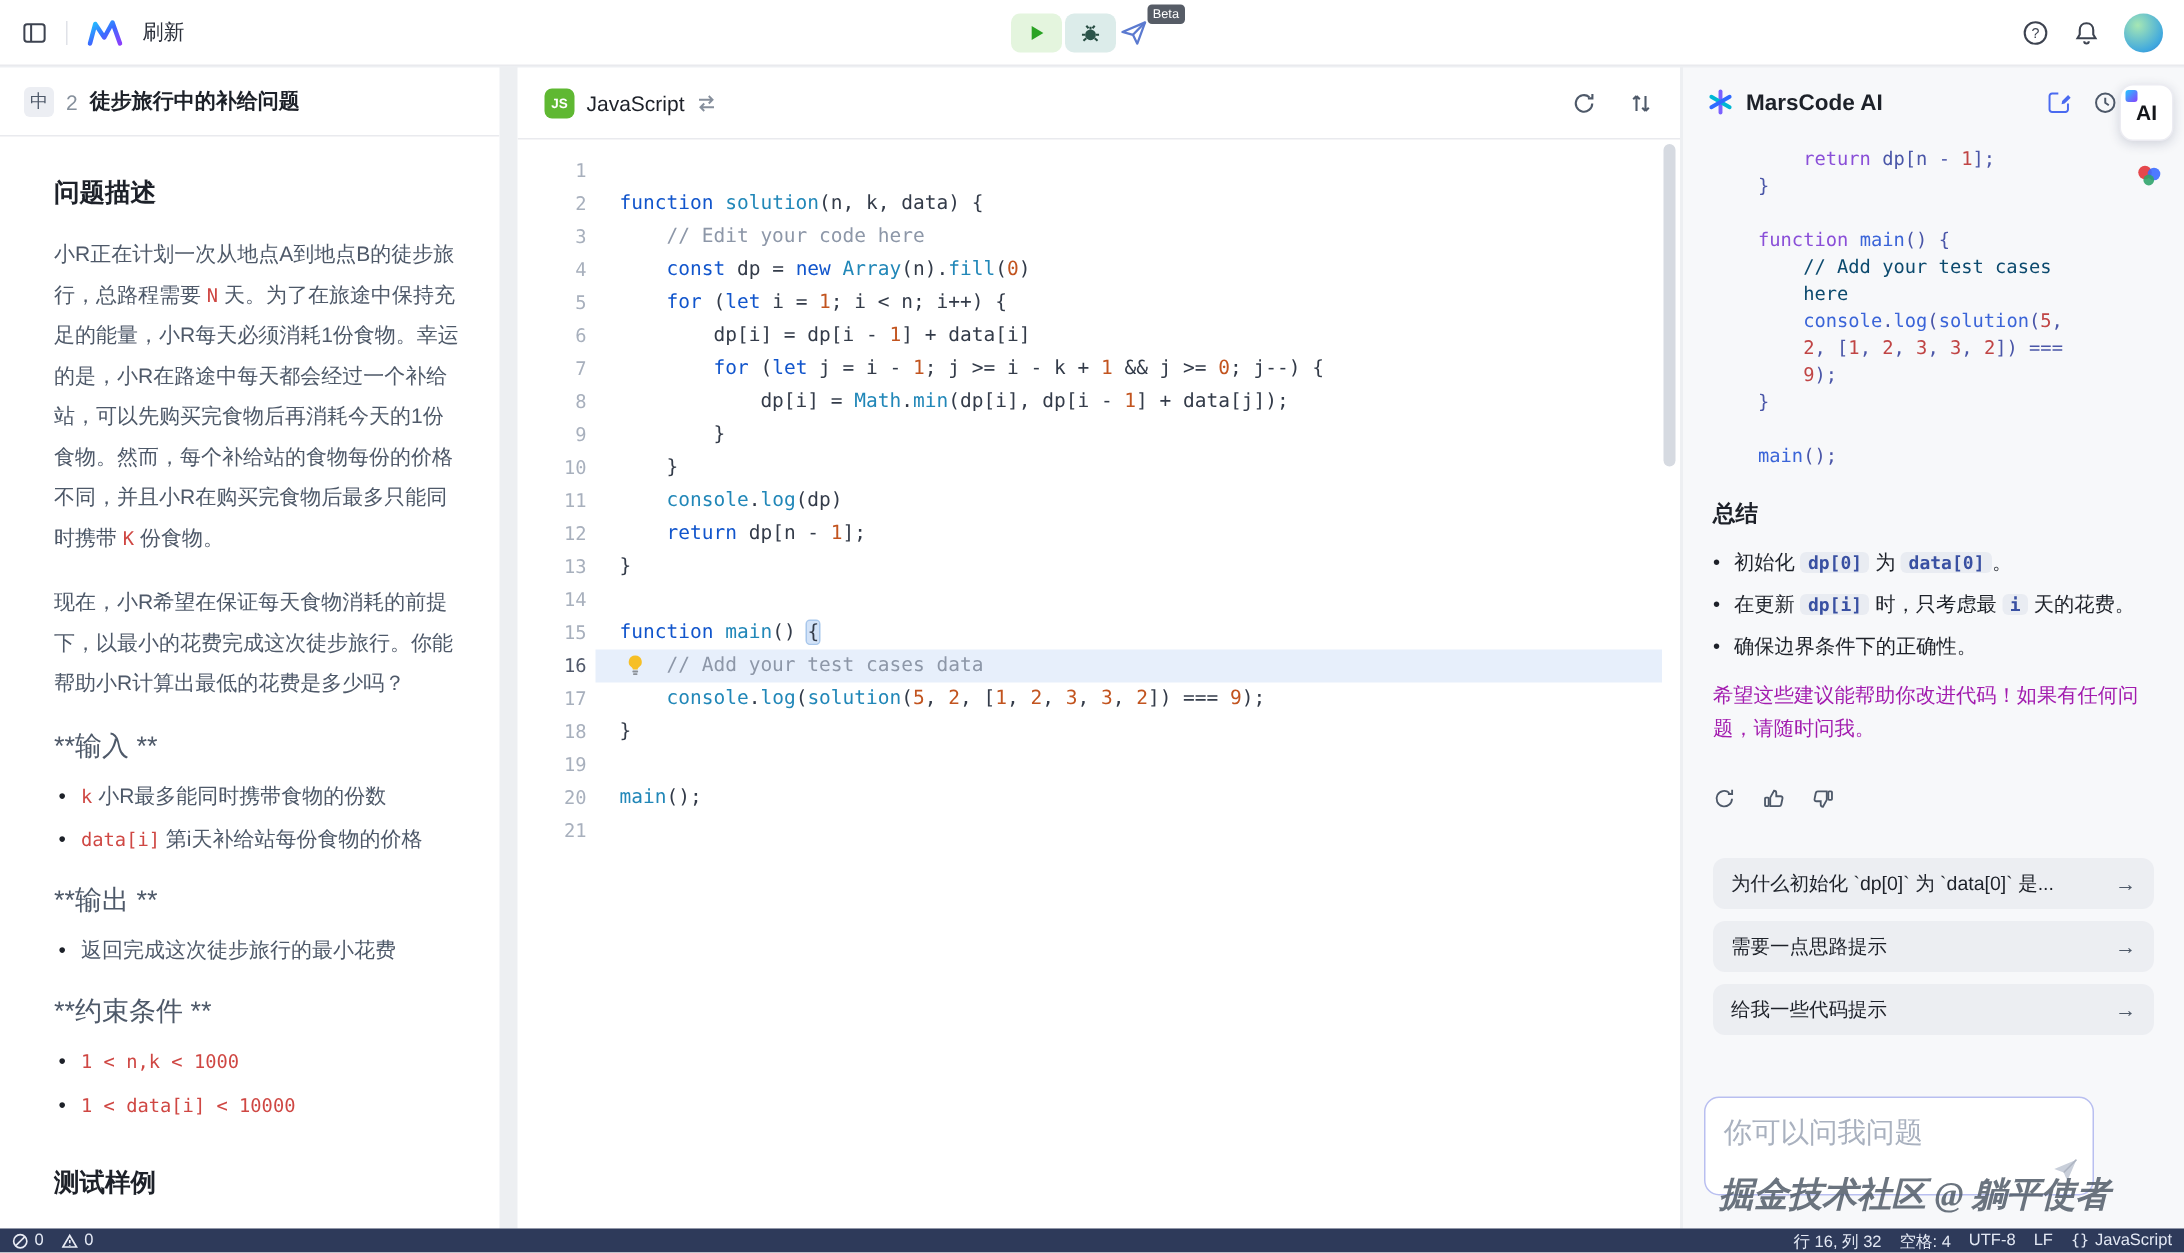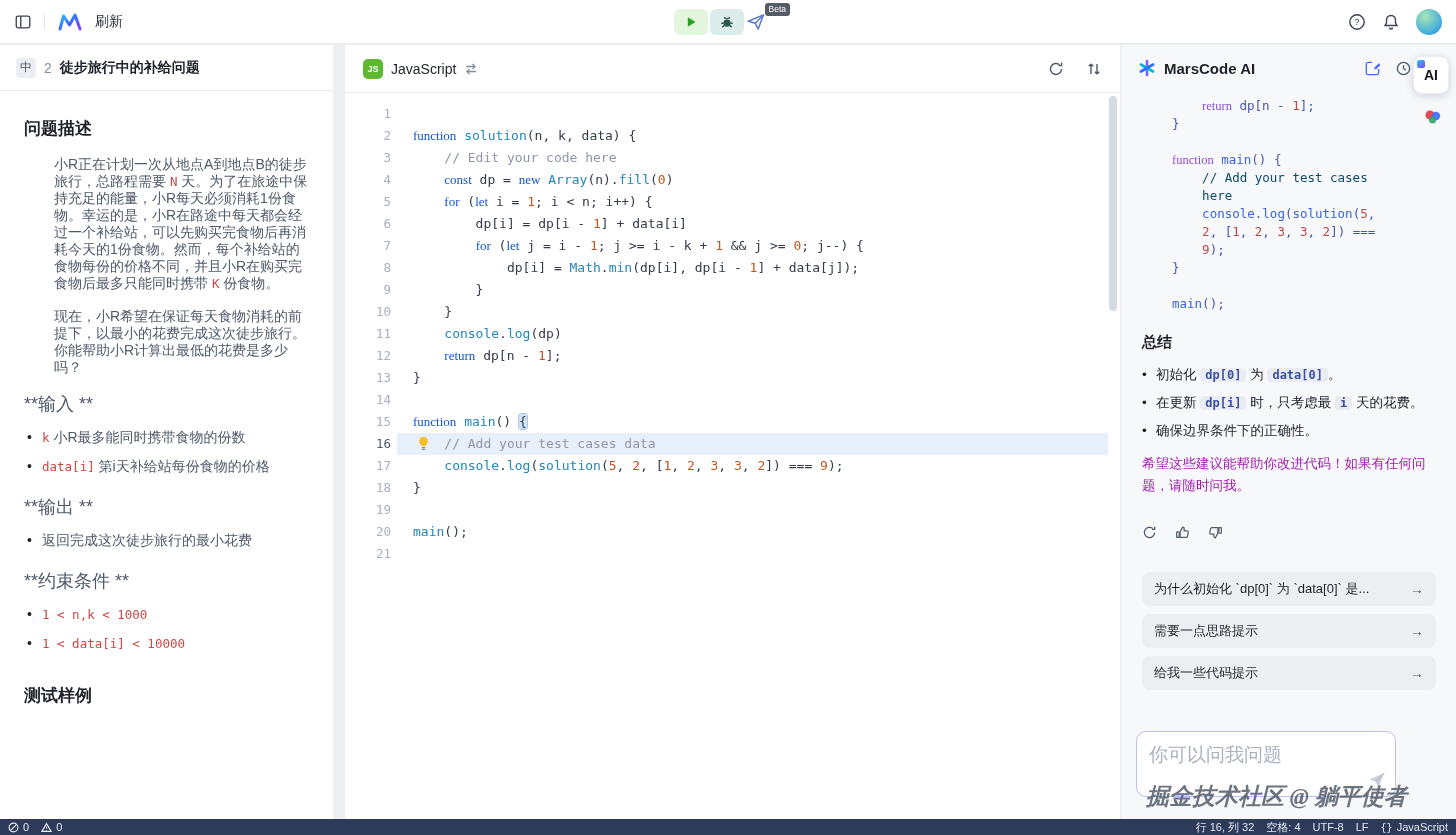--- a/index.html
+++ b/index.html
@@ -58,7 +58,7 @@
   .cur .ln { color:#51596b; }
   .lc { margin-left:22px; position:relative; }
   .t-p { color:#333b49; }
-  .t-k { color:#1155cc;font-family:Liberation Serif, serif; }
+  .t-k { color:#1155cc; }
   .t-f { color:#2187b8; }
   .t-n { color:#c2541f; }
   .t-c { color:#8d97a8; }

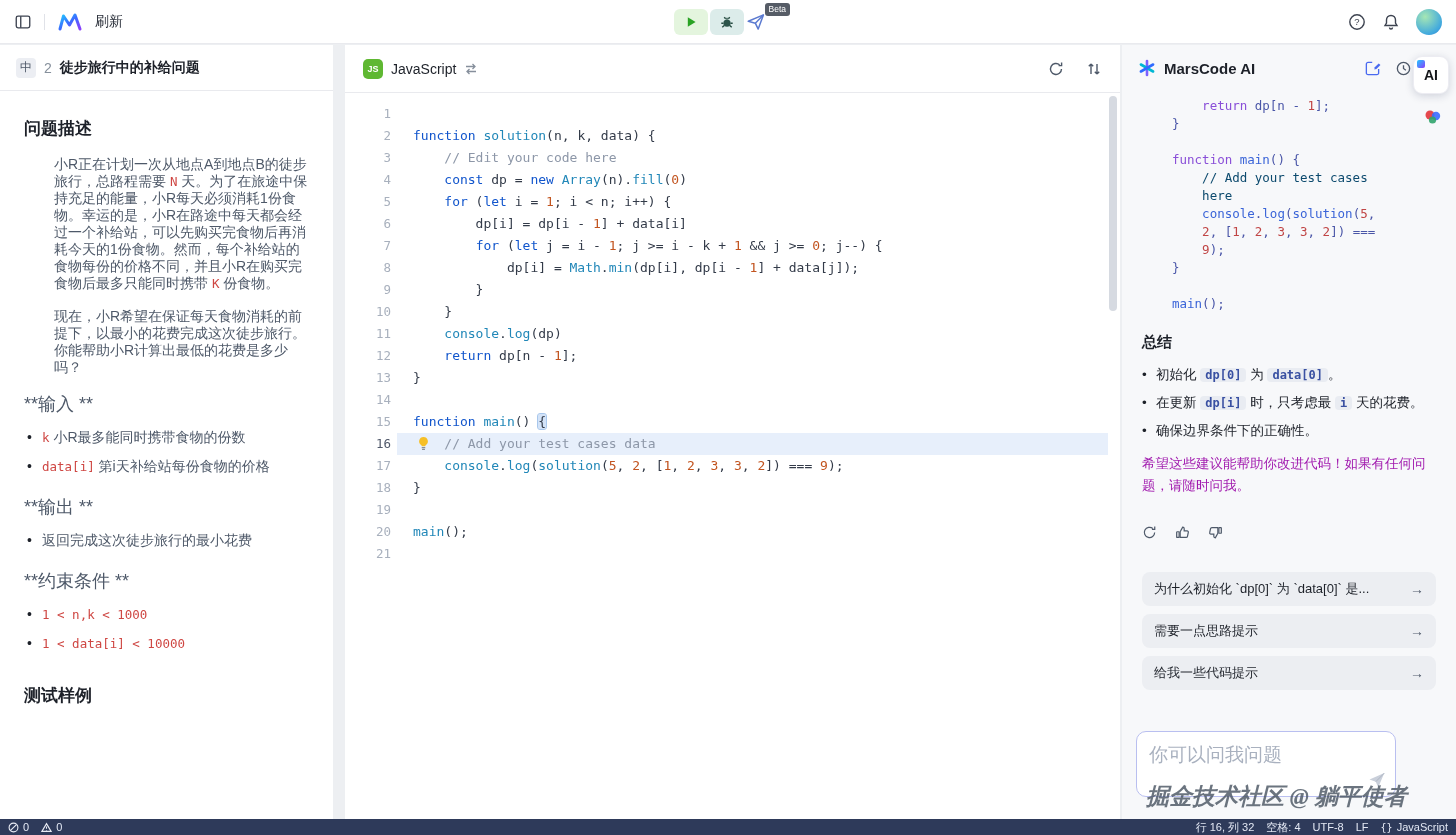--- a/index.html
+++ b/index.html
@@ -34,7 +34,7 @@
   .lp-badge { width:20px; height:20px; background:#eceef3; color:#4e5969; border-radius:4px; font-size:12px; display:flex; align-items:center; justify-content:center; }
   .lp-number { color:#86909c; font-size:14px; }
   .lp-title { color:#1d2129; font-size:14px; font-weight:600; }
-  .lp-content { padding:26px 24px 0 24px; height:calc(100% - 46px); overflow:hidden; }
+  .lp-content { padding:26px 24px 0 36px; height:calc(100% - 46px); overflow:hidden; }
   .sec-heading { font-size:17px; font-weight:700; color:#1d2129; margin-bottom:16px; }
   .lp-content p { font-size:14px; line-height:17px; color:#4e5969; margin-bottom:16px;margin-left:30px; }
   .md-heading { font-size:18px; line-height:25px; color:#4e5969; margin:14px 0 6px 0; }

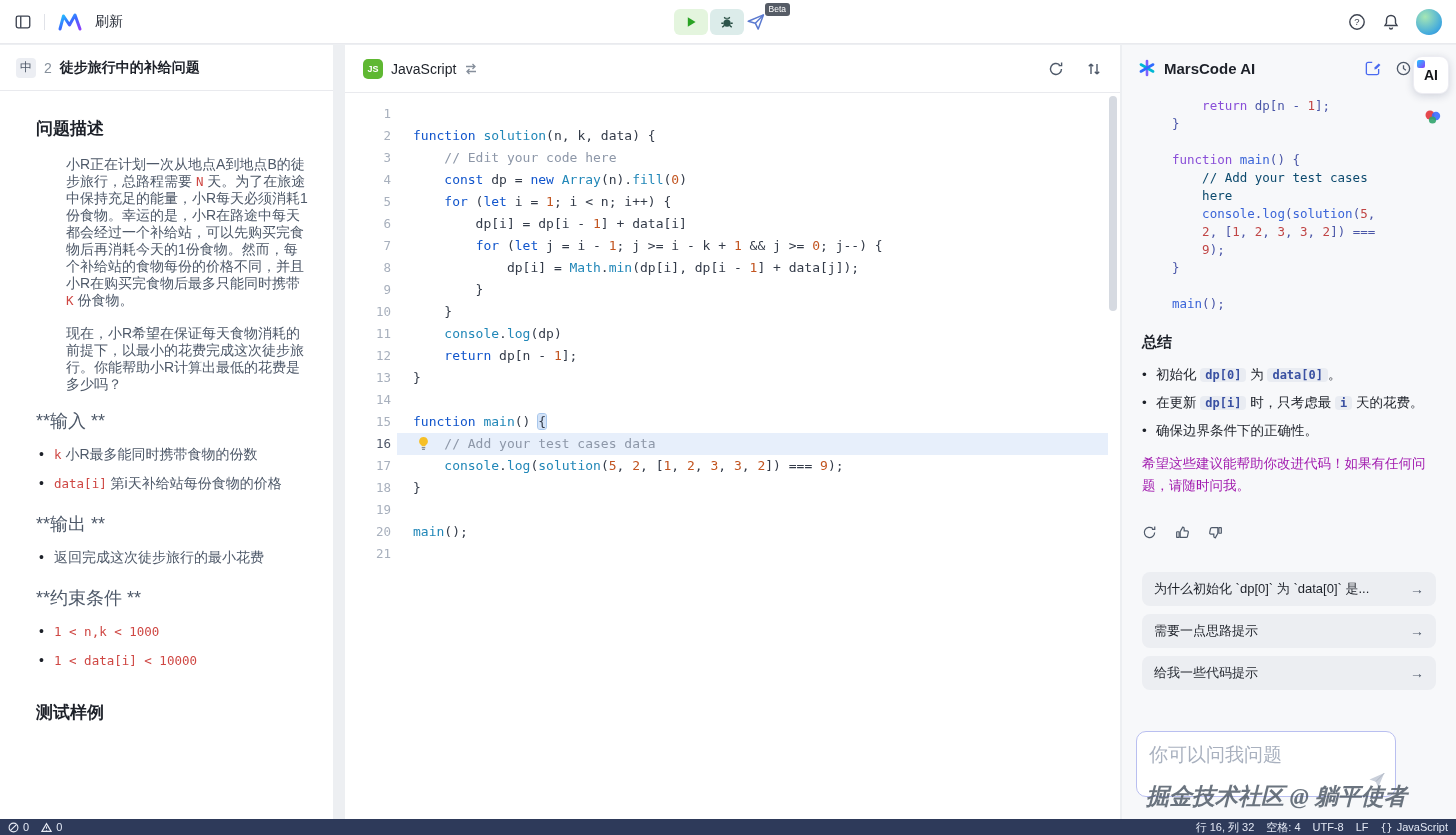--- a/index.html
+++ b/index.html
@@ -36,7 +36,7 @@
   .lp-title { color:#1d2129; font-size:14px; font-weight:600; }
   .lp-content { padding:26px 24px 0 36px; height:calc(100% - 46px); overflow:hidden; }
   .sec-heading { font-size:17px; font-weight:700; color:#1d2129; margin-bottom:16px; }
-  .lp-content p { font-size:14px; line-height:17px; color:#4e5969; margin-bottom:16px;margin-left:30px; }
+  .lp-content p { font-size:14px; line-height:27px; color:#4e5969; margin-bottom:16px; }
   .md-heading { font-size:18px; line-height:25px; color:#4e5969; margin:14px 0 6px 0; }
   .blist { list-style:none; }
   .blist li { position:relative; padding-left:18px; font-size:14px; line-height:29px; color:#4e5969; }

